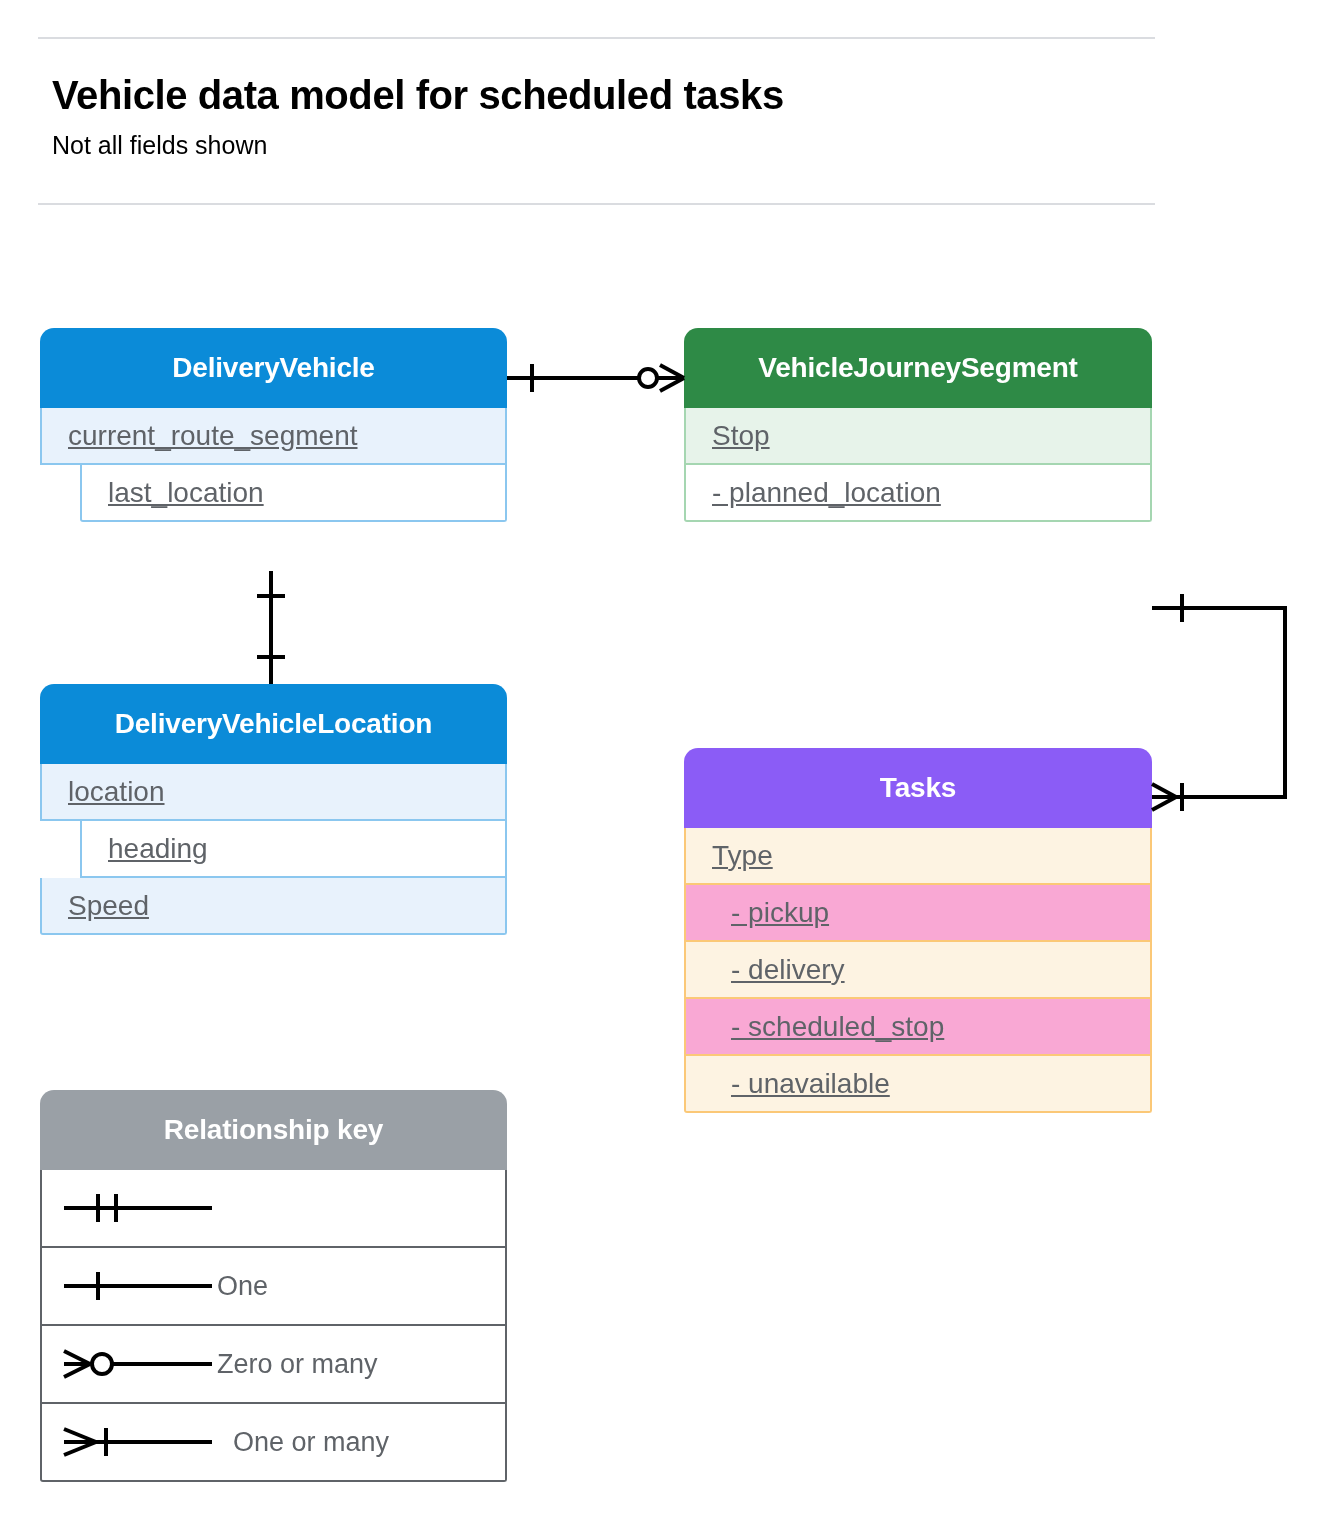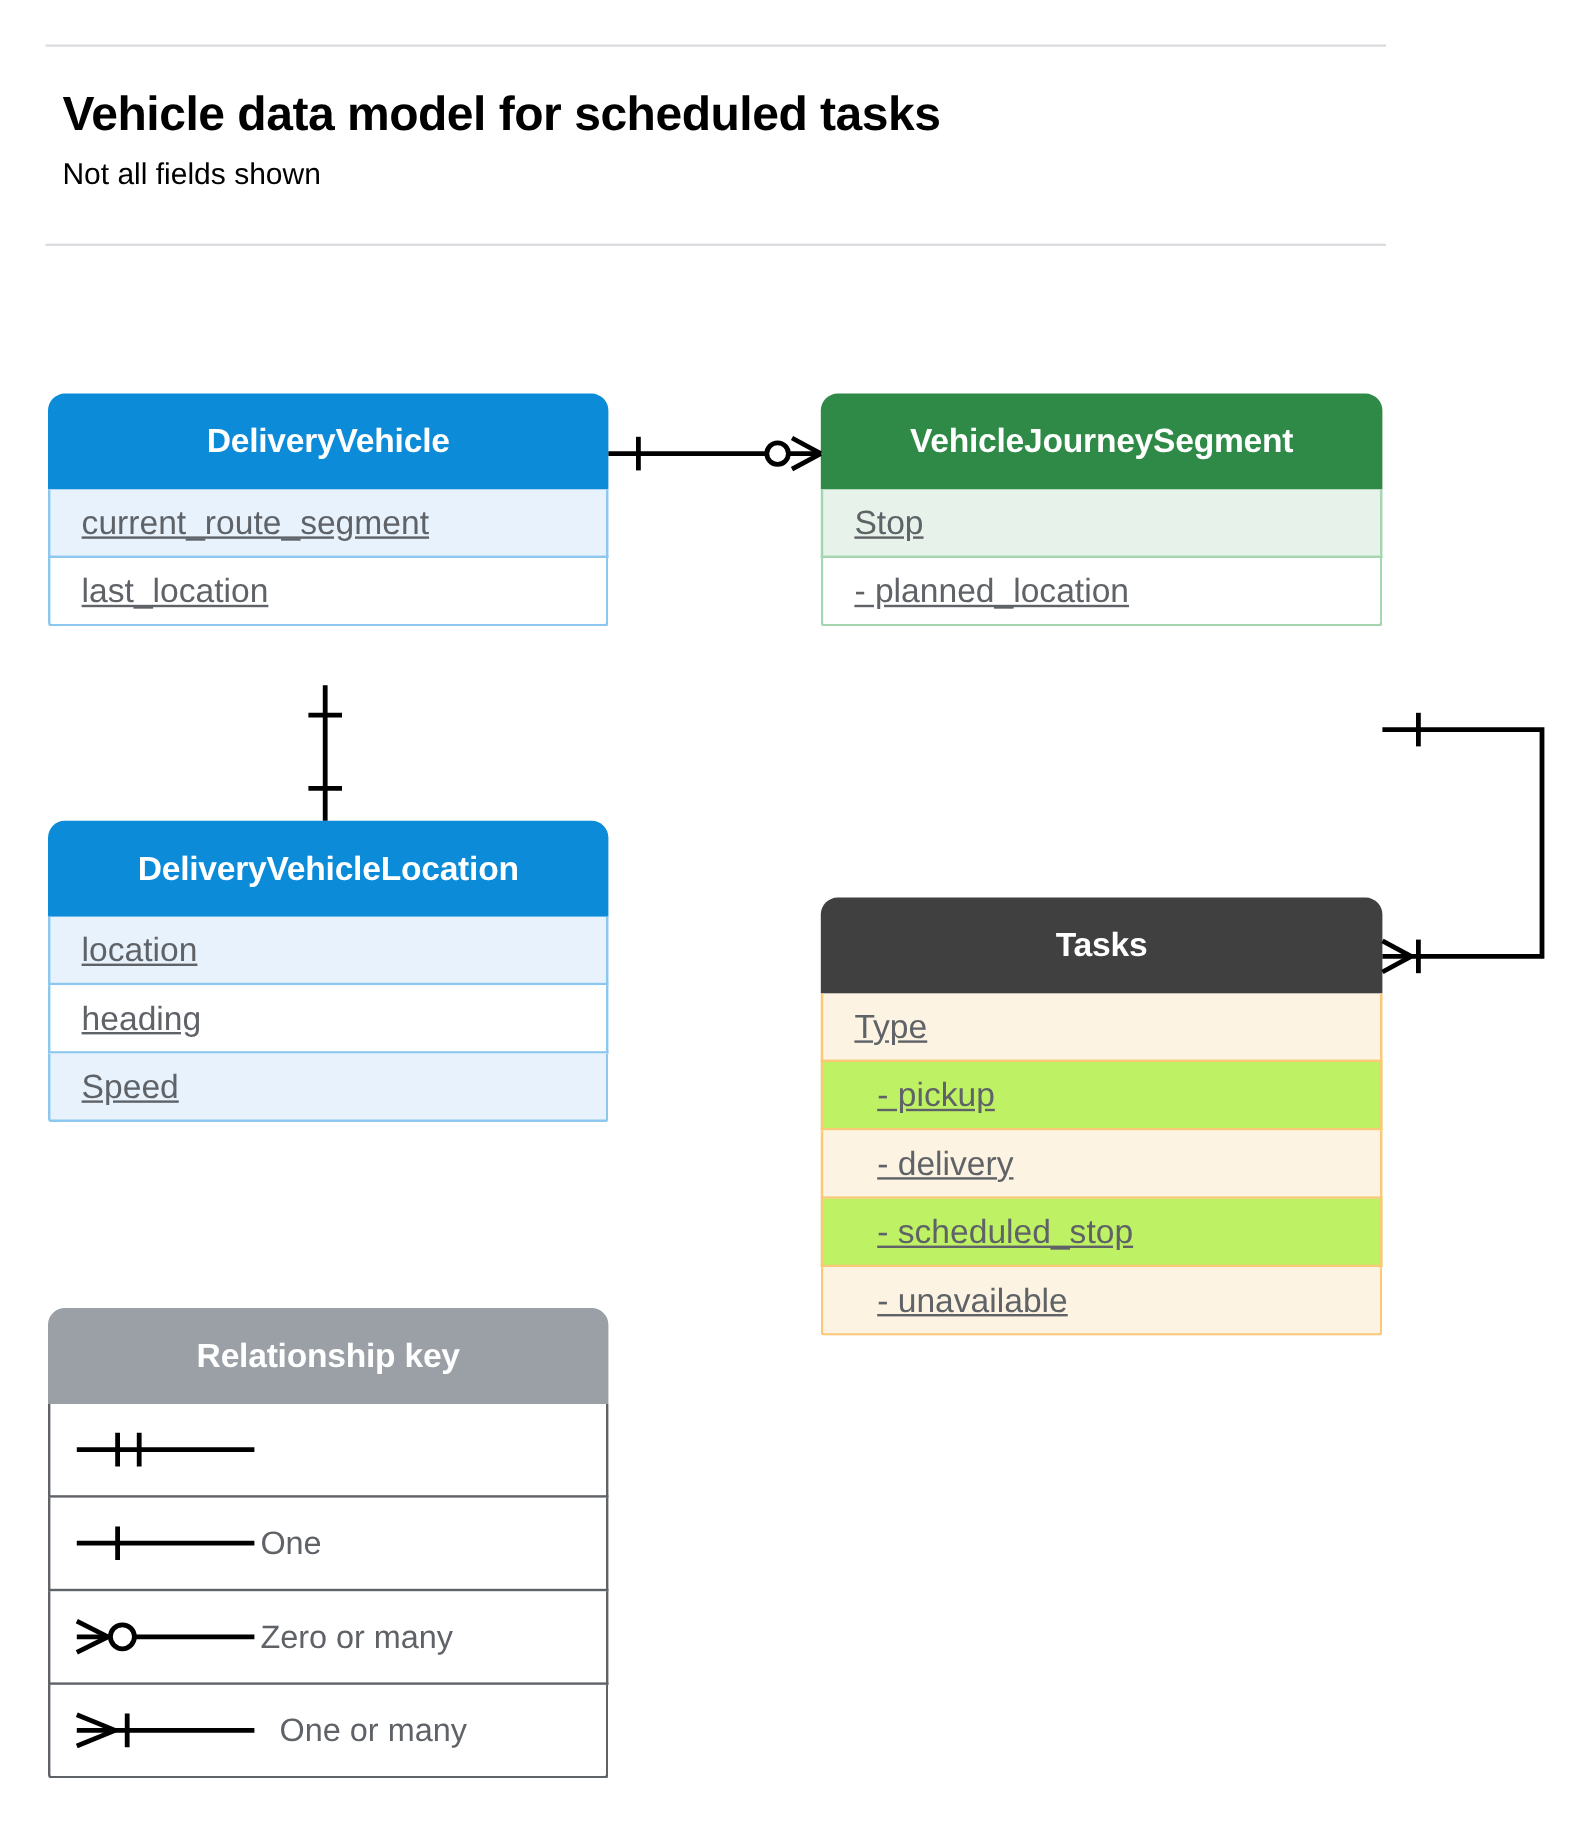--- a/index.html
+++ b/index.html
@@ -89,7 +89,7 @@
   .theme-blue .entity-header { background: #0b8bd8; }
   .theme-blue .entity-row { border-color: #8bc7ef; }
   .theme-blue .entity-row.tint { background: #e8f2fc; }
-  .theme-blue .entity-row.plain { background: #ffffff; }
+  .theme-blue .entity-row.plain { background: #ffffff; margin-left: 40px; }
 
   
   .theme-green .entity-header { background: #2e8a46; }

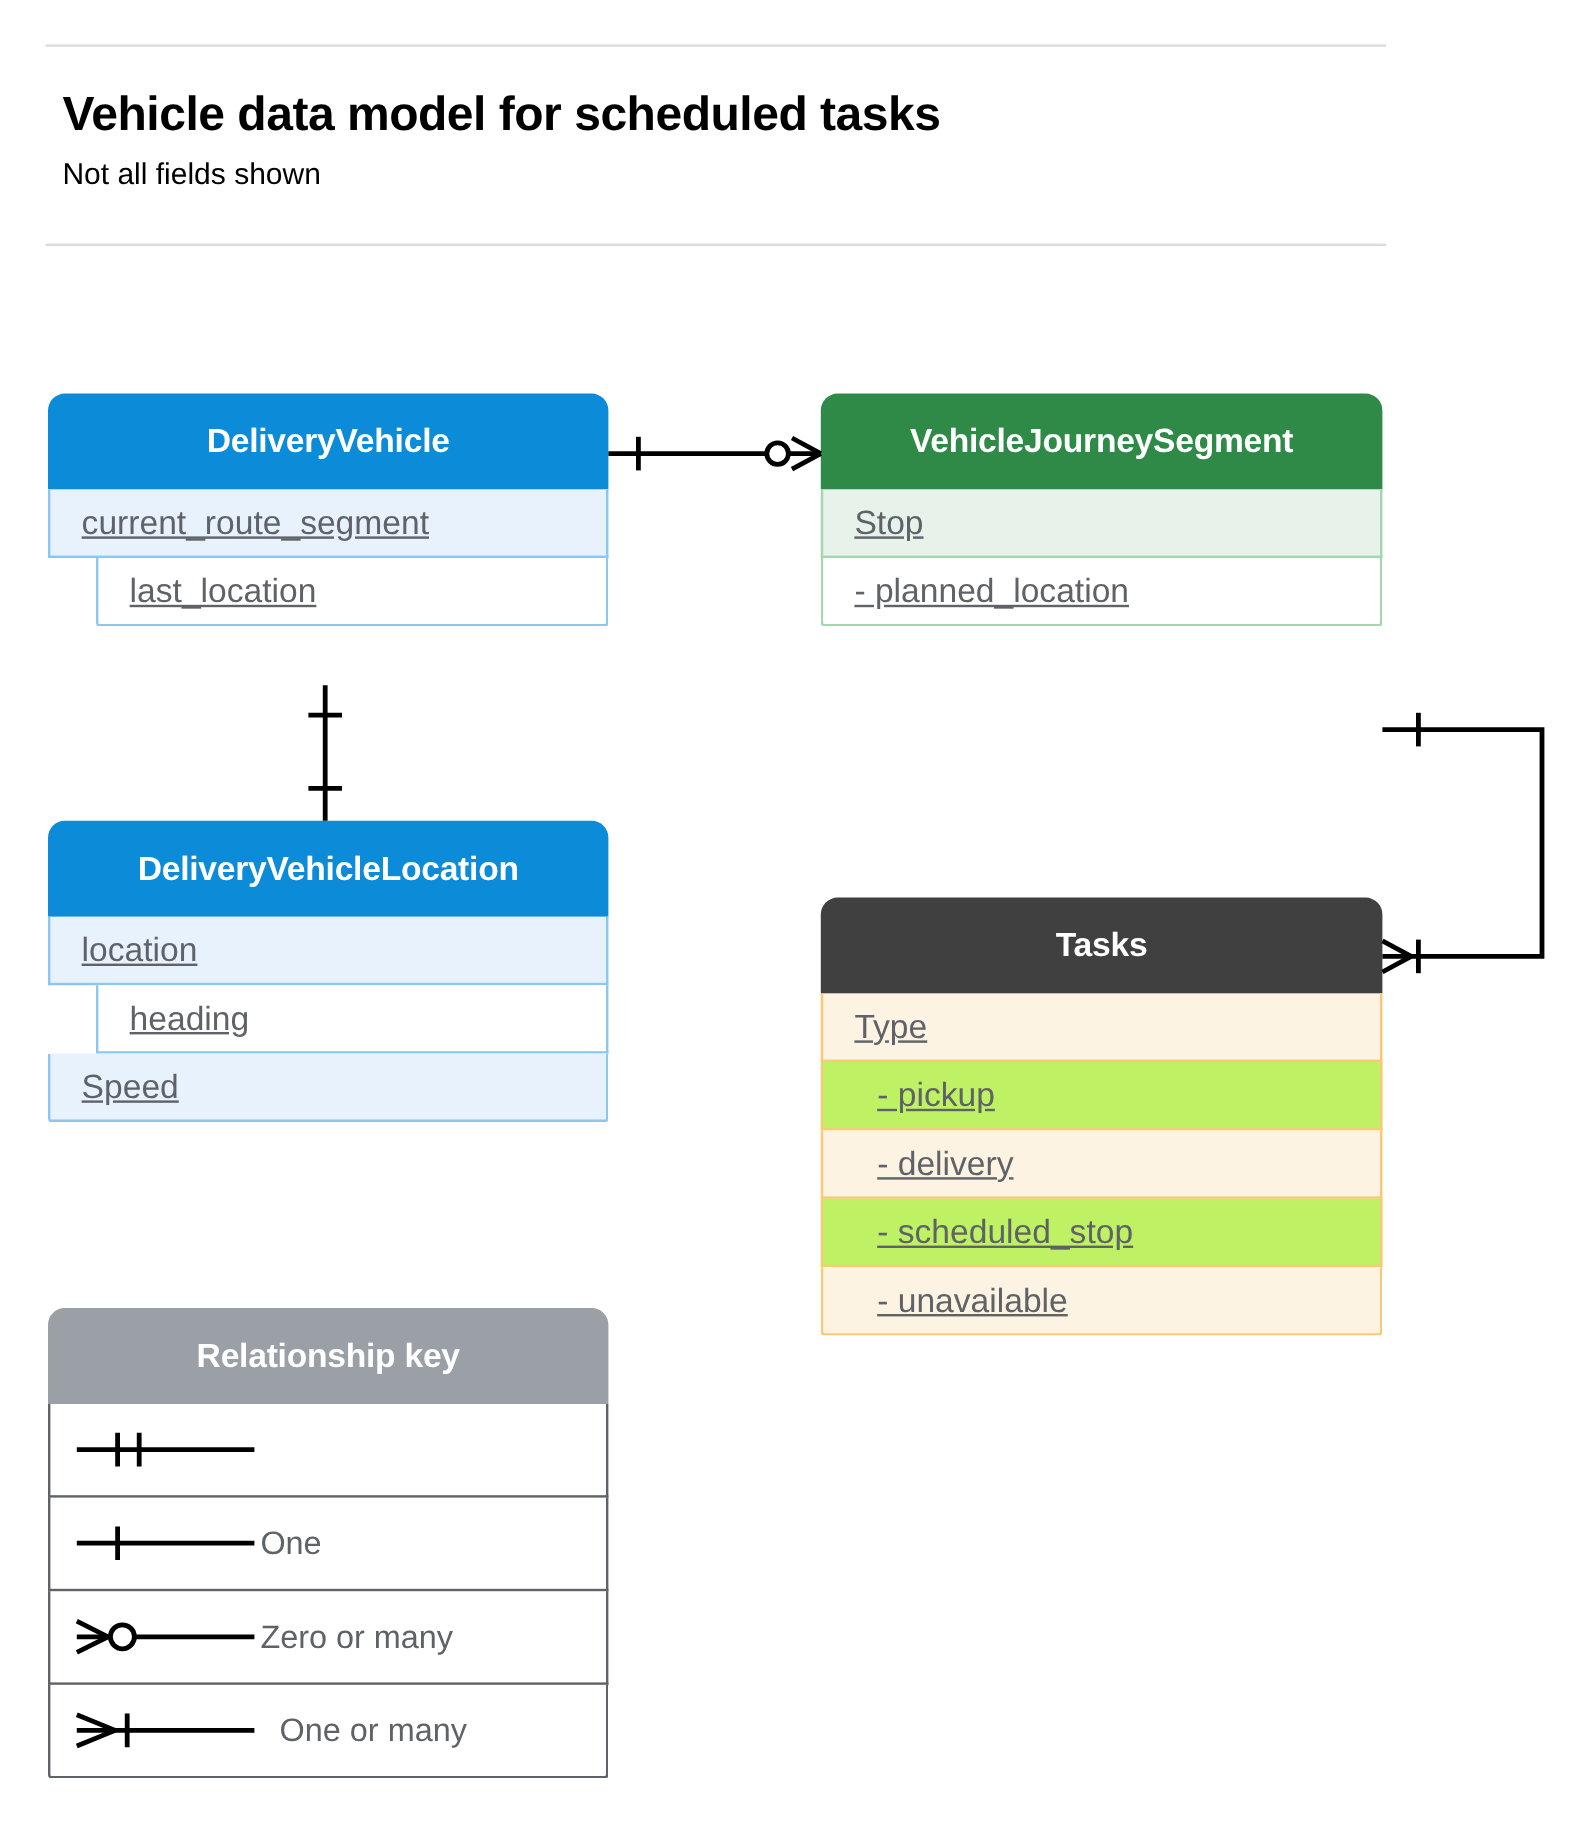--- a/index.html
+++ b/index.html
@@ -98,7 +98,7 @@
   .theme-green .entity-row.plain { background: #ffffff; }
 
   
-  .theme-orange .entity-header { background: #404040; }
+  .theme-orange .entity-header { background: #8b5cf6; }
   .theme-orange .entity-row { border-color: #fbc877; }
   .theme-orange .entity-row.tint { background: #fdf3e2; }
   .theme-orange .entity-row.plain { background: #bef264; }

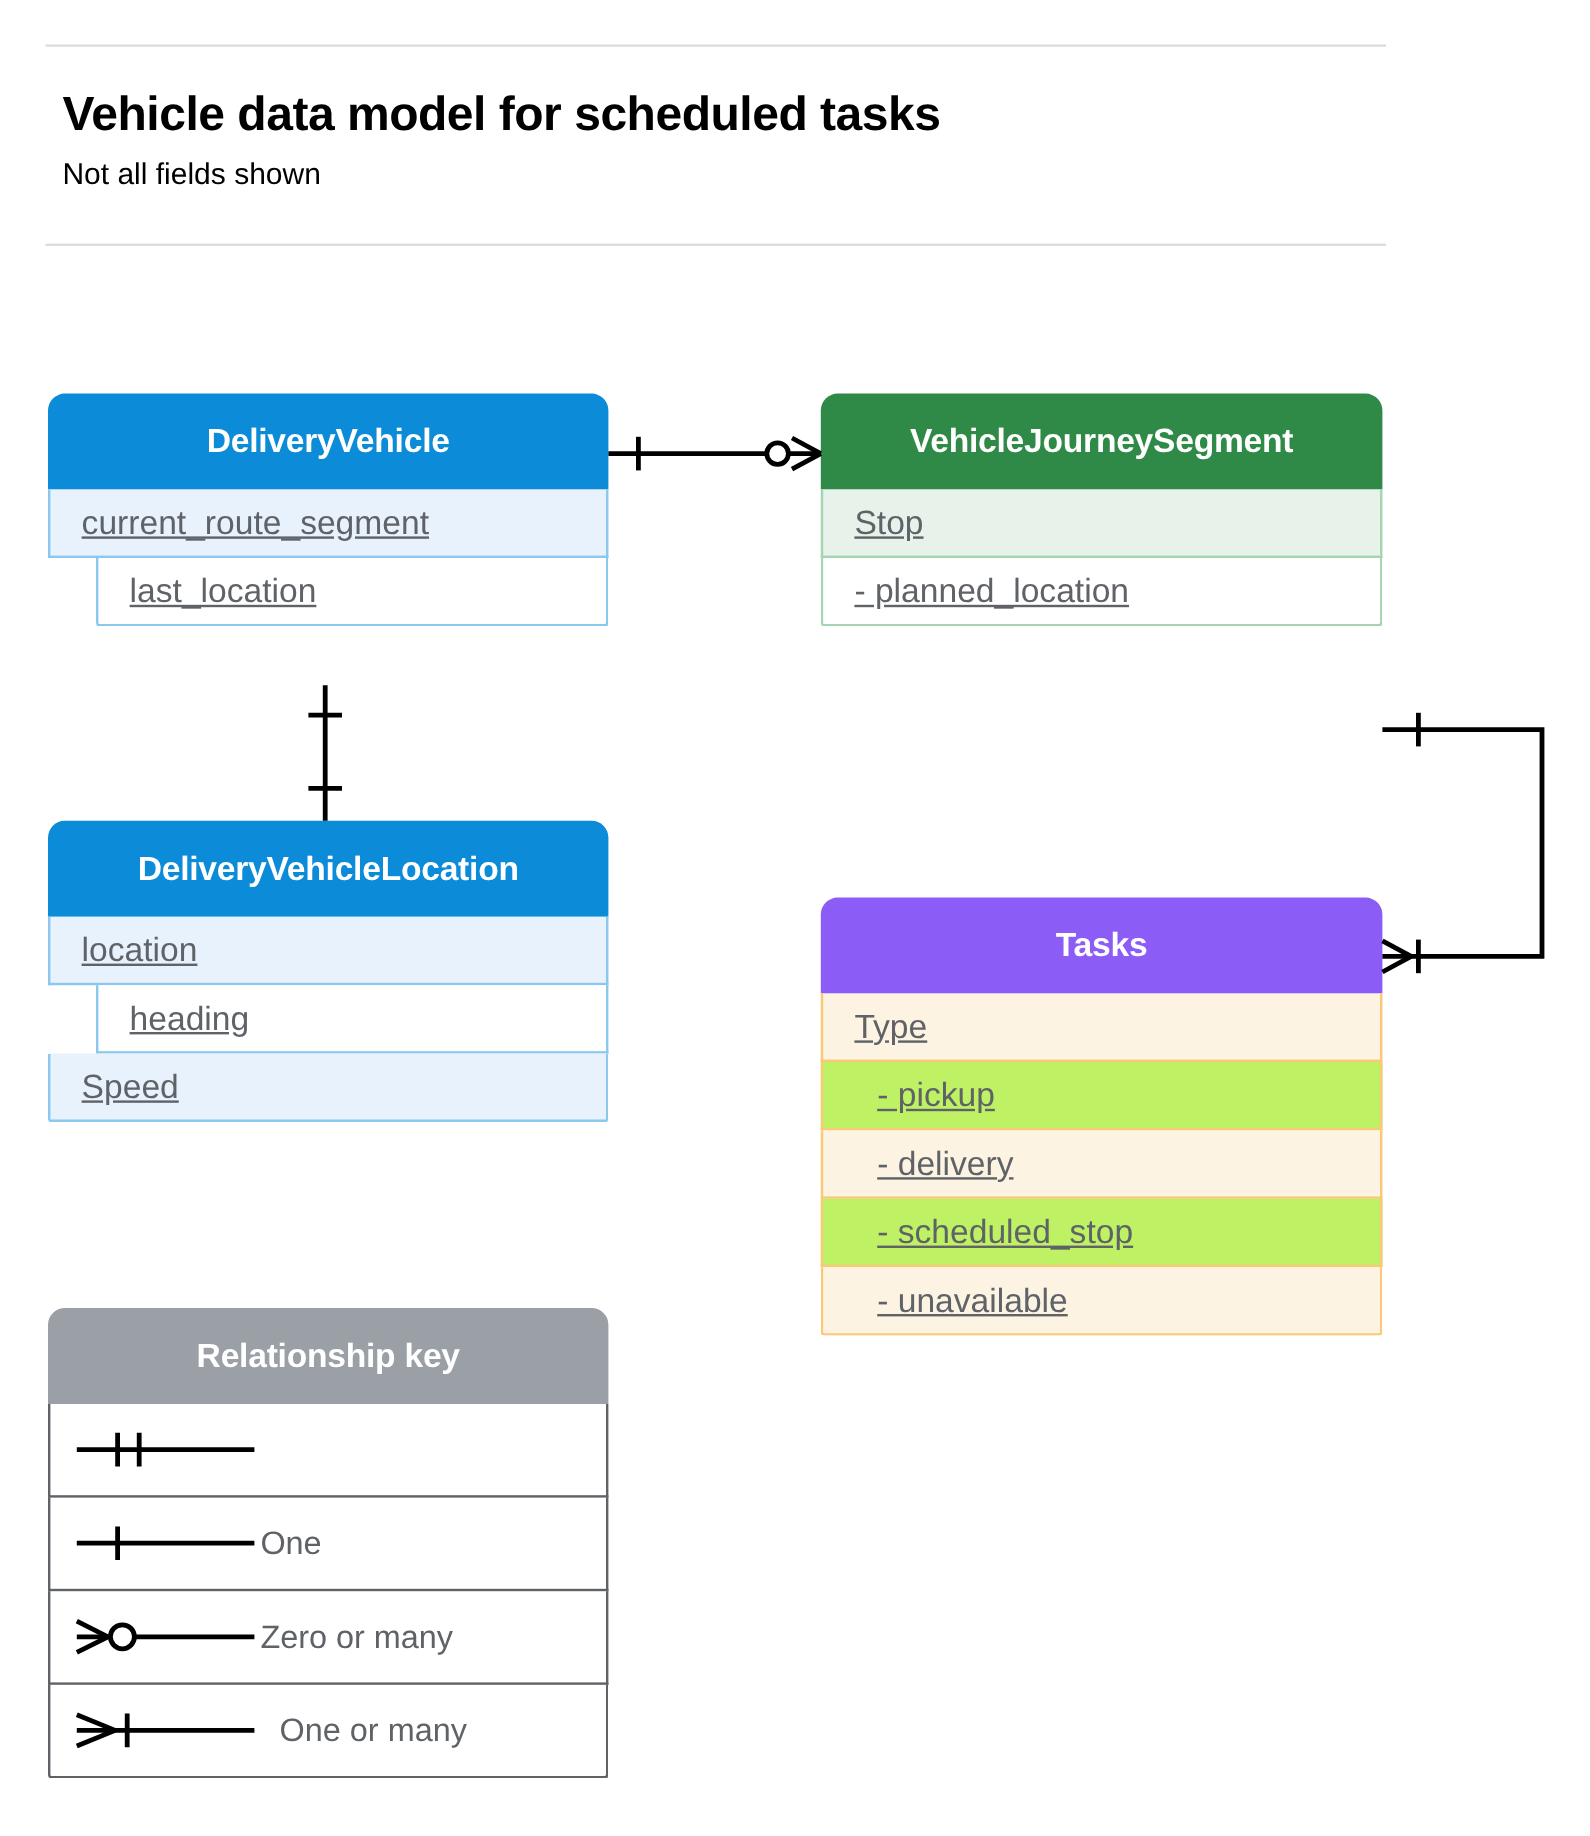--- a/index.html
+++ b/index.html
@@ -101,7 +101,7 @@
   .theme-orange .entity-header { background: #8b5cf6; }
   .theme-orange .entity-row { border-color: #fbc877; }
   .theme-orange .entity-row.tint { background: #fdf3e2; }
-  .theme-orange .entity-row.plain { background: #bef264; }
+  .theme-orange .entity-row.plain { background: #f9a8d4; }
 
   
   .theme-gray .entity-header { background: #9aa0a6; }

